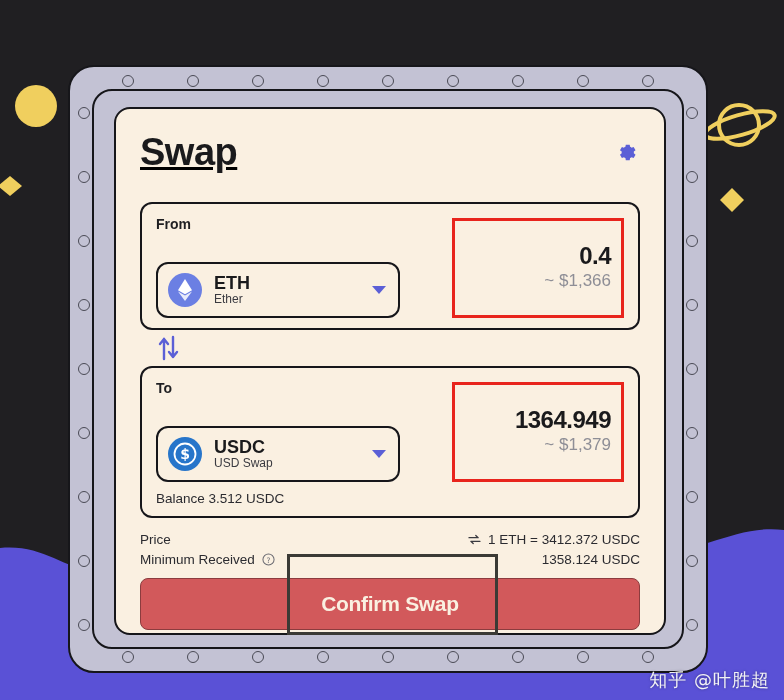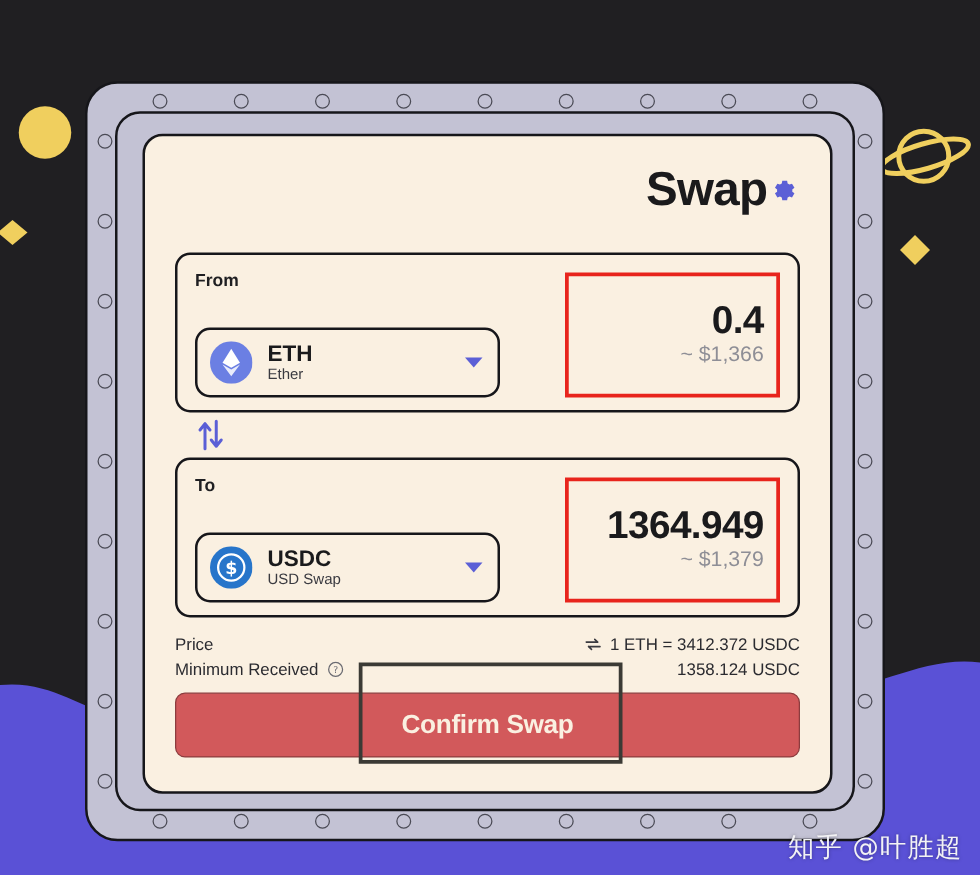--- a/index.html
+++ b/index.html
@@ -53,8 +53,9 @@
   }
 
   .card-head {
-    display: flex; align-items: center; justify-content: flex-end;
+    display: flex; align-items: center; justify-content: space-between;
     margin-bottom: 28px;
+    text-decoration: underline;
   }
   .title {
     font-size: 38px; font-weight: bold; color: #1a1a1c;

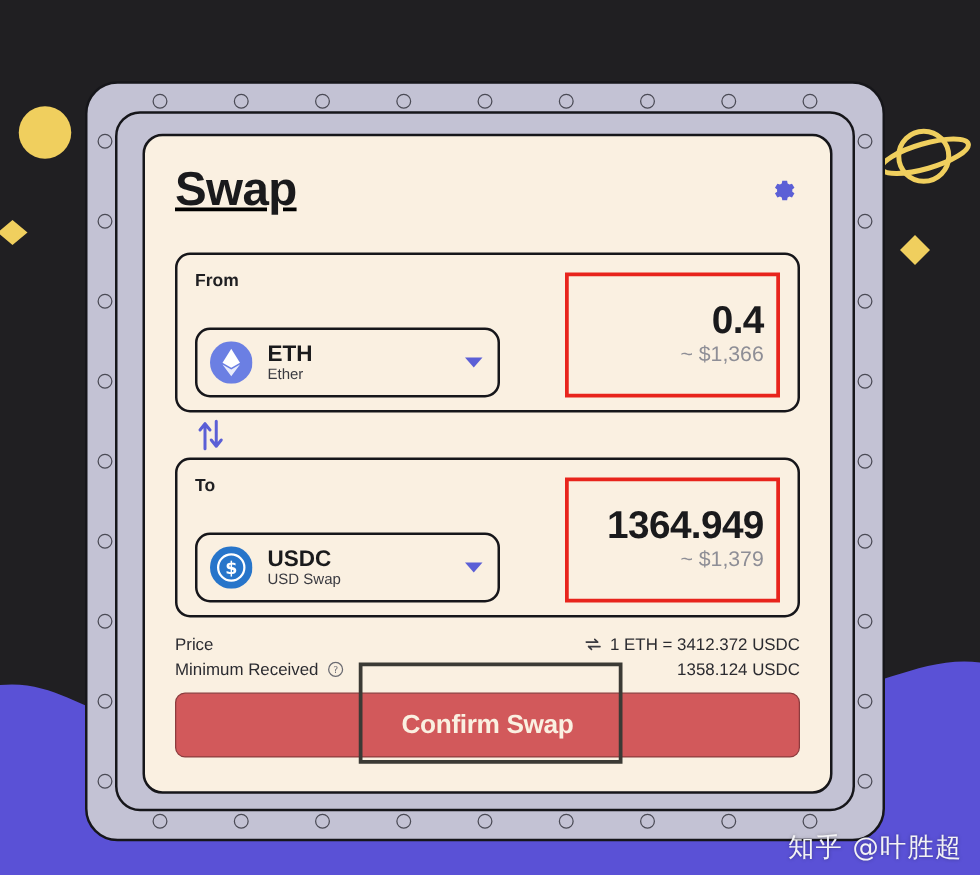--- a/index.html
+++ b/index.html
@@ -107,7 +107,7 @@
     margin-top: -22px;
   }
   .amount-val {
-    font-size: 31px; font-weight: bold; color: #1a1a1c;
+    font-size: 24px; font-weight: bold; color: #1a1a1c;
     line-height: 1.05; letter-spacing: -0.5px;
     white-space: nowrap;
   }

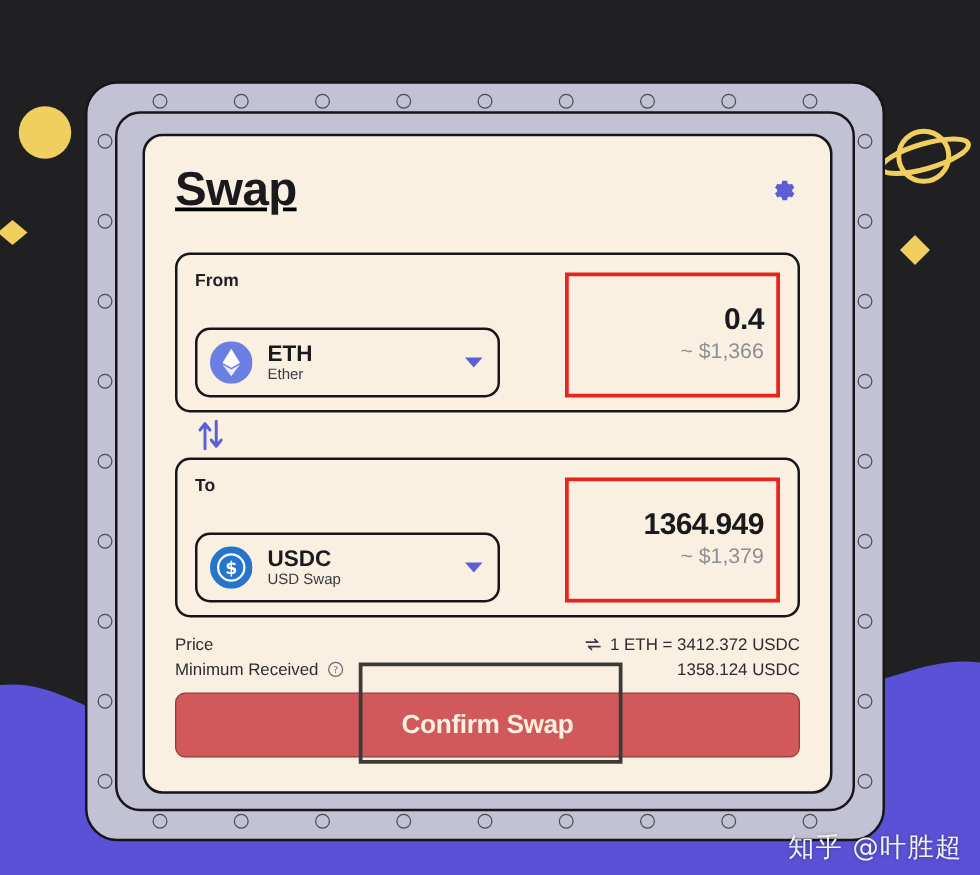--- a/index.html
+++ b/index.html
@@ -301,6 +301,9 @@
           <div class="amount-usd">~ $1,379</div>
         </div>
       </div>
+      <div class="balance-row">
+        <span>Balance 3.512 USDC</span>
+      </div>
     </div>
 
     <div class="info">

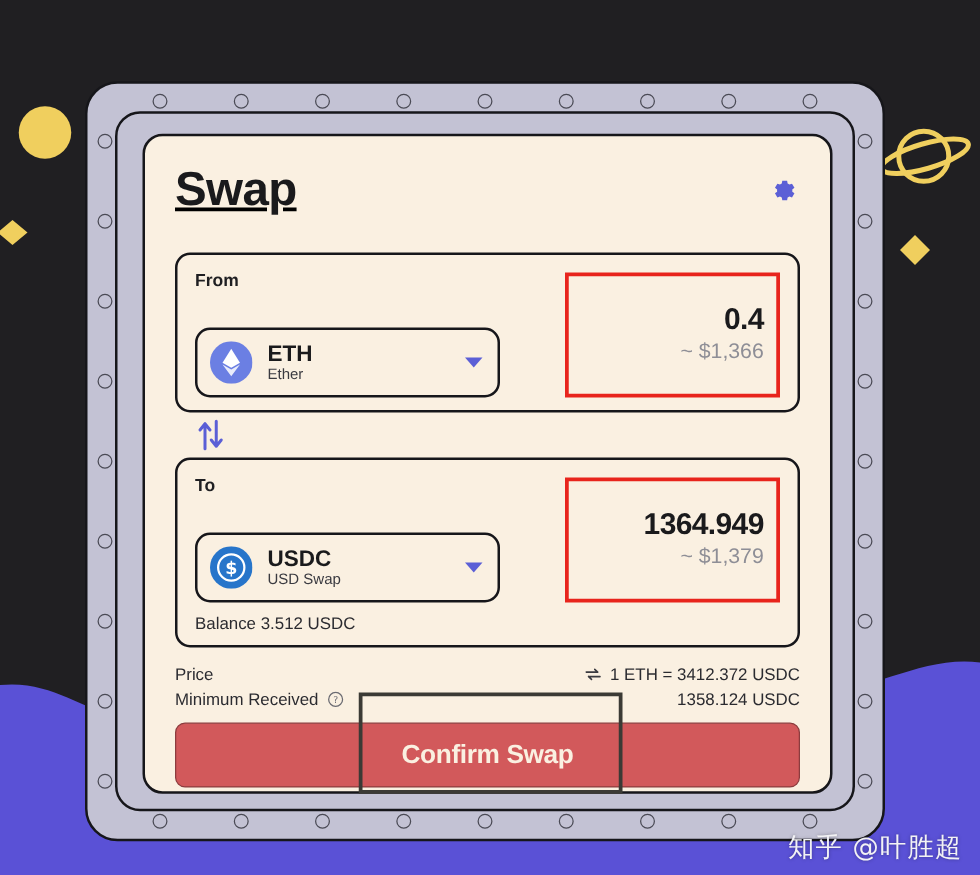--- a/index.html
+++ b/index.html
@@ -161,7 +161,7 @@
   .watermark {
     position: absolute;
     right: 14px; bottom: 8px;
-    font-size: 21px;
+    font-size: 18px;
     color: #f2f2f5;
     font-family: "DejaVu Sans", sans-serif;
     letter-spacing: 1px;

